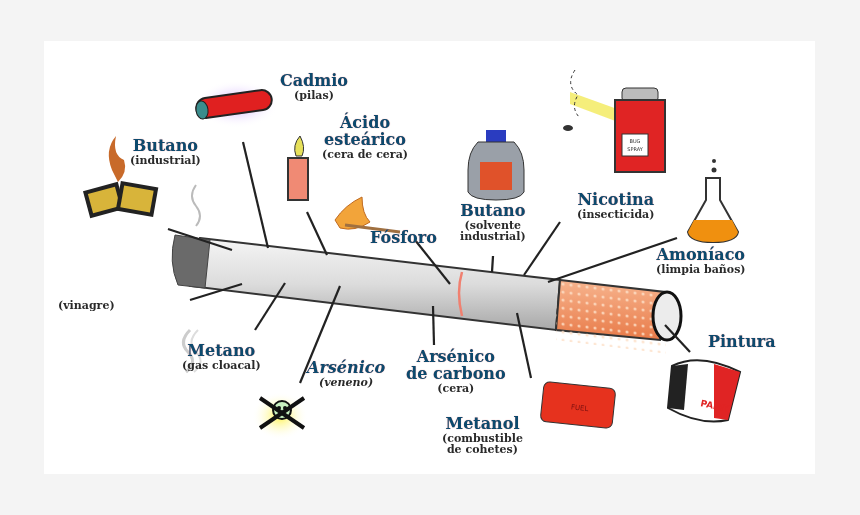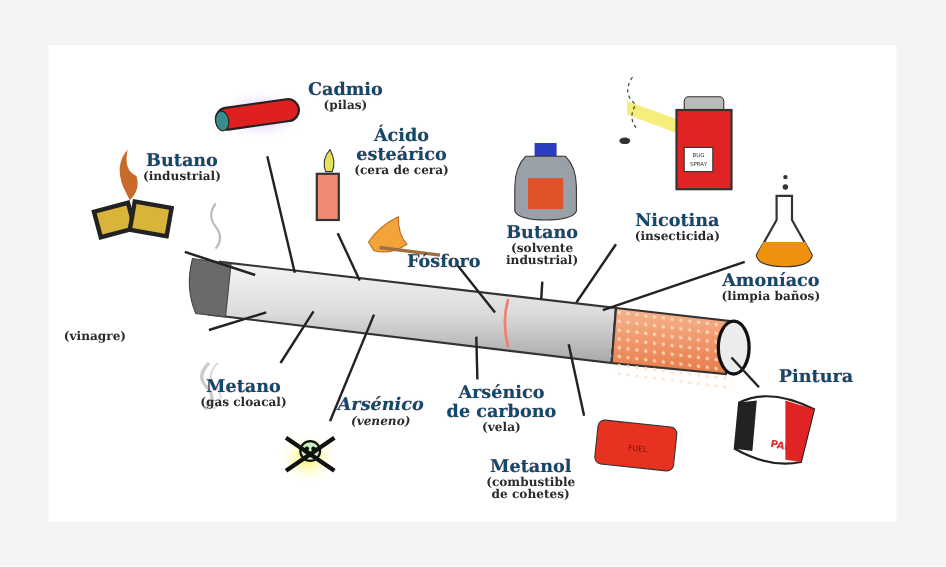--- a/index.html
+++ b/index.html
@@ -175,7 +175,7 @@
 <div class="label" style="left:406px;top:349px;">
   <span class="name">Arsénico</span>
   <span class="name">de carbono</span>
-  <span class="desc">(vela)</span>
+  <span class="desc">(cera)</span>
 </div>
 <div class="label" style="left:442px;top:416px;">
   <span class="name">Metanol</span>

